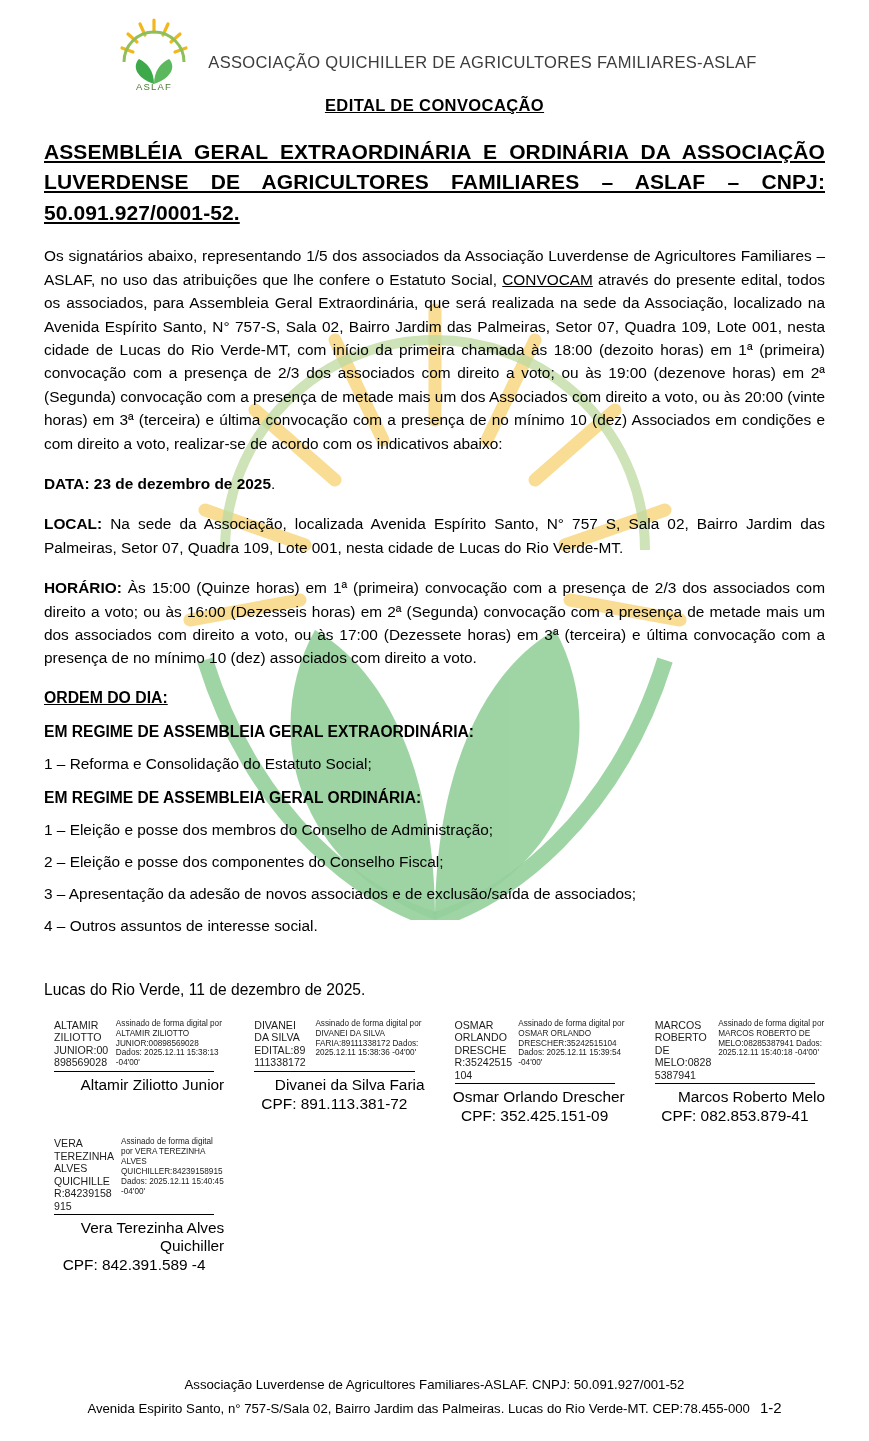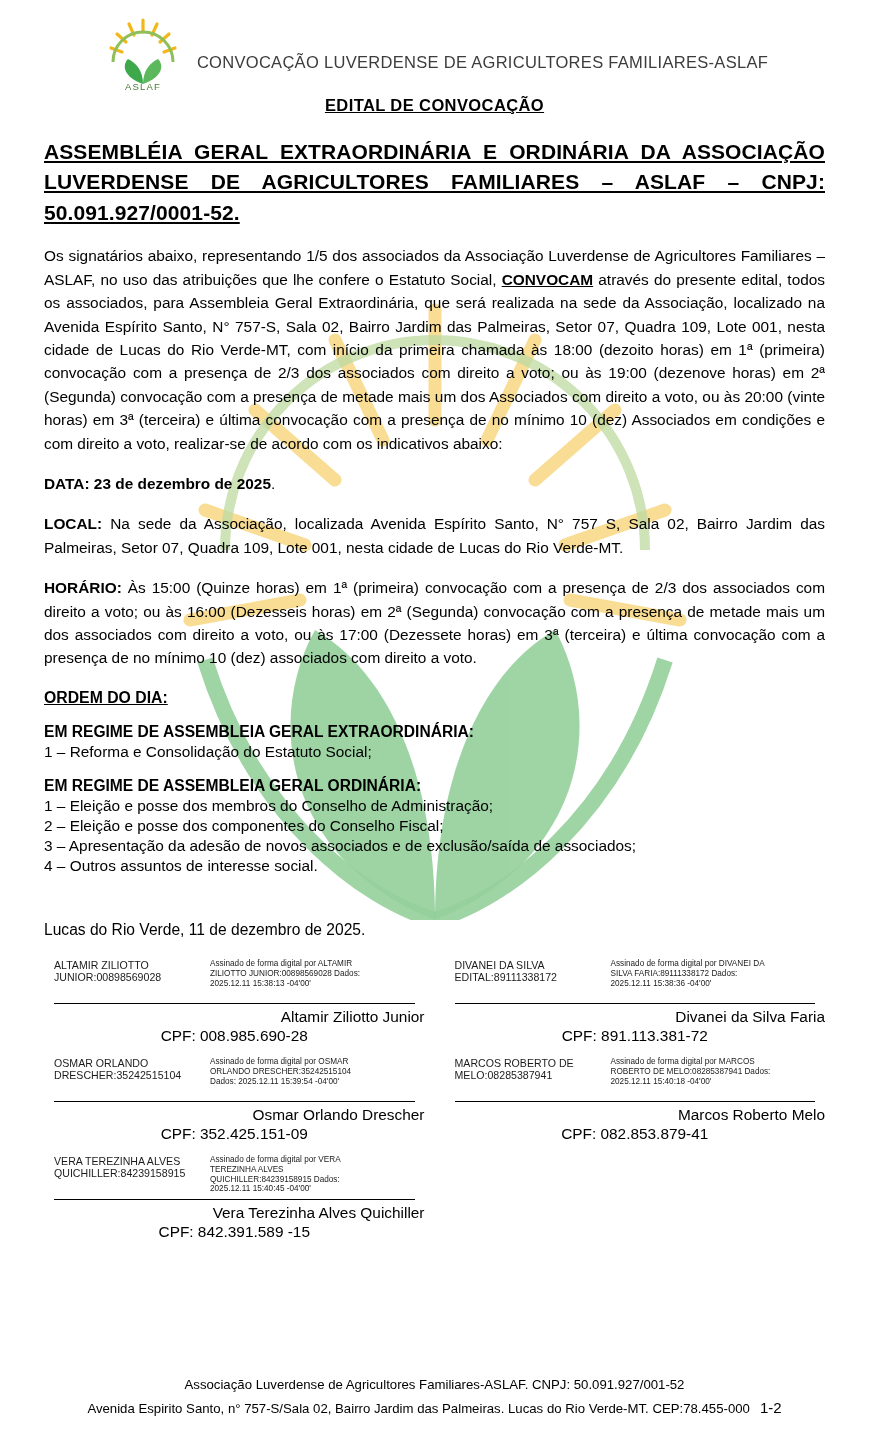--- a/index.html
+++ b/index.html
@@ -229,7 +229,7 @@
           <text x="42" y="72" font-family="Liberation Sans, sans-serif" font-size="9.5" fill="#4c7a34" text-anchor="middle" letter-spacing="1.2">ASLAF</text>
         </svg>
       </div>
-      <div class="assoc-name">CONVOCAÇÃO LUVERDENSE DE AGRICULTORES FAMILIARES-ASLAF</div>
+      <div class="assoc-name">ASSOCIAÇÃO QUICHILLER DE AGRICULTORES FAMILIARES-ASLAF</div>
     </div>
 
     <div class="edital-title">EDITAL DE CONVOCAÇÃO</div>

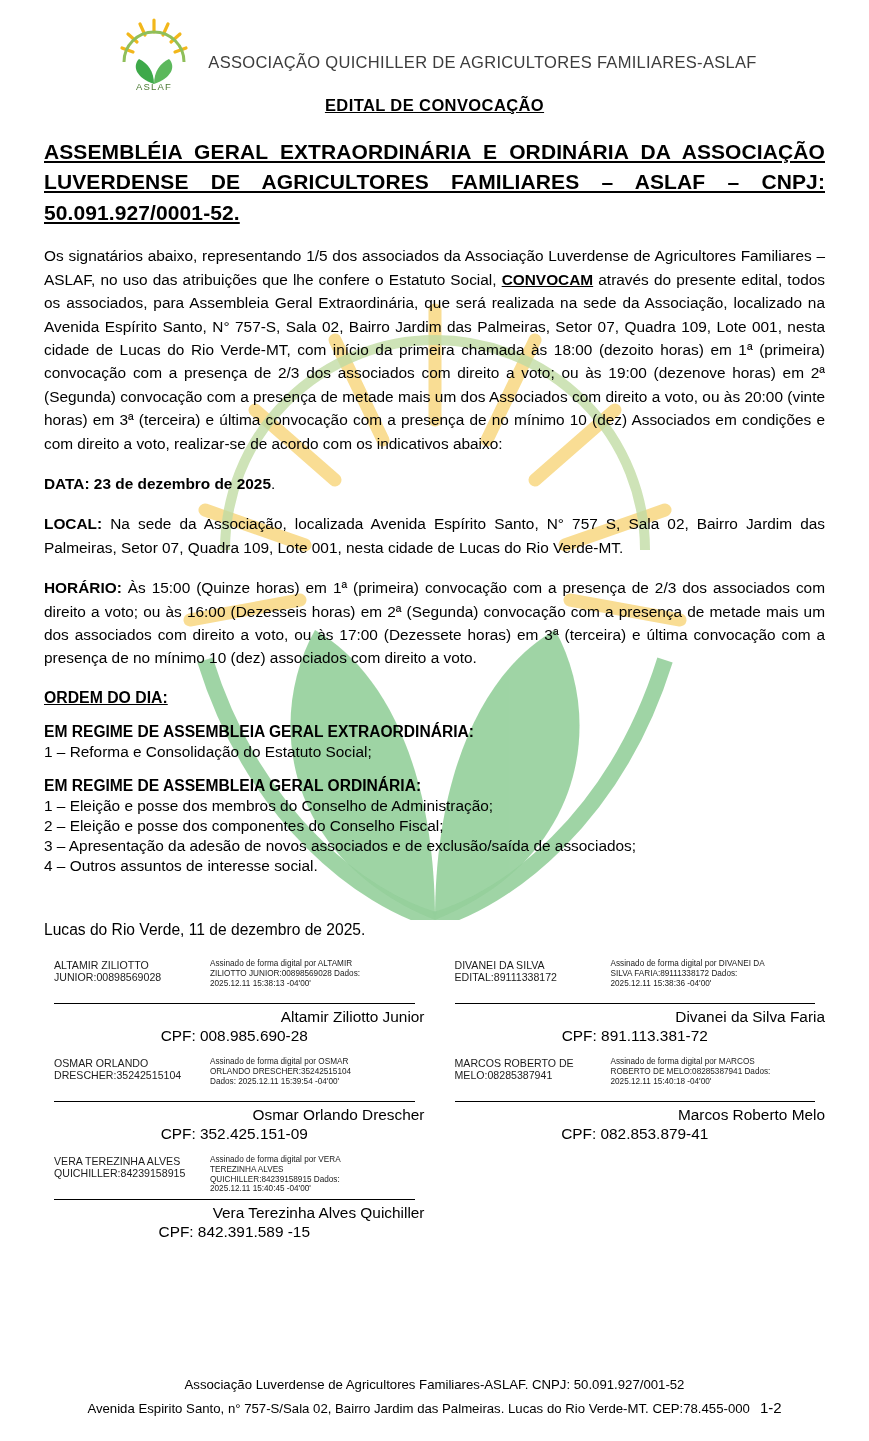--- a/index.html
+++ b/index.html
@@ -84,7 +84,7 @@
     line-height: 1.52;
   }
   .b { font-weight: bold; }
-  .bu { font-weight: bold; text-decoration: underline; }
+  .bu { font-weight: normal; text-decoration: underline; }
 
   .labelled {
     margin-top: 17px;

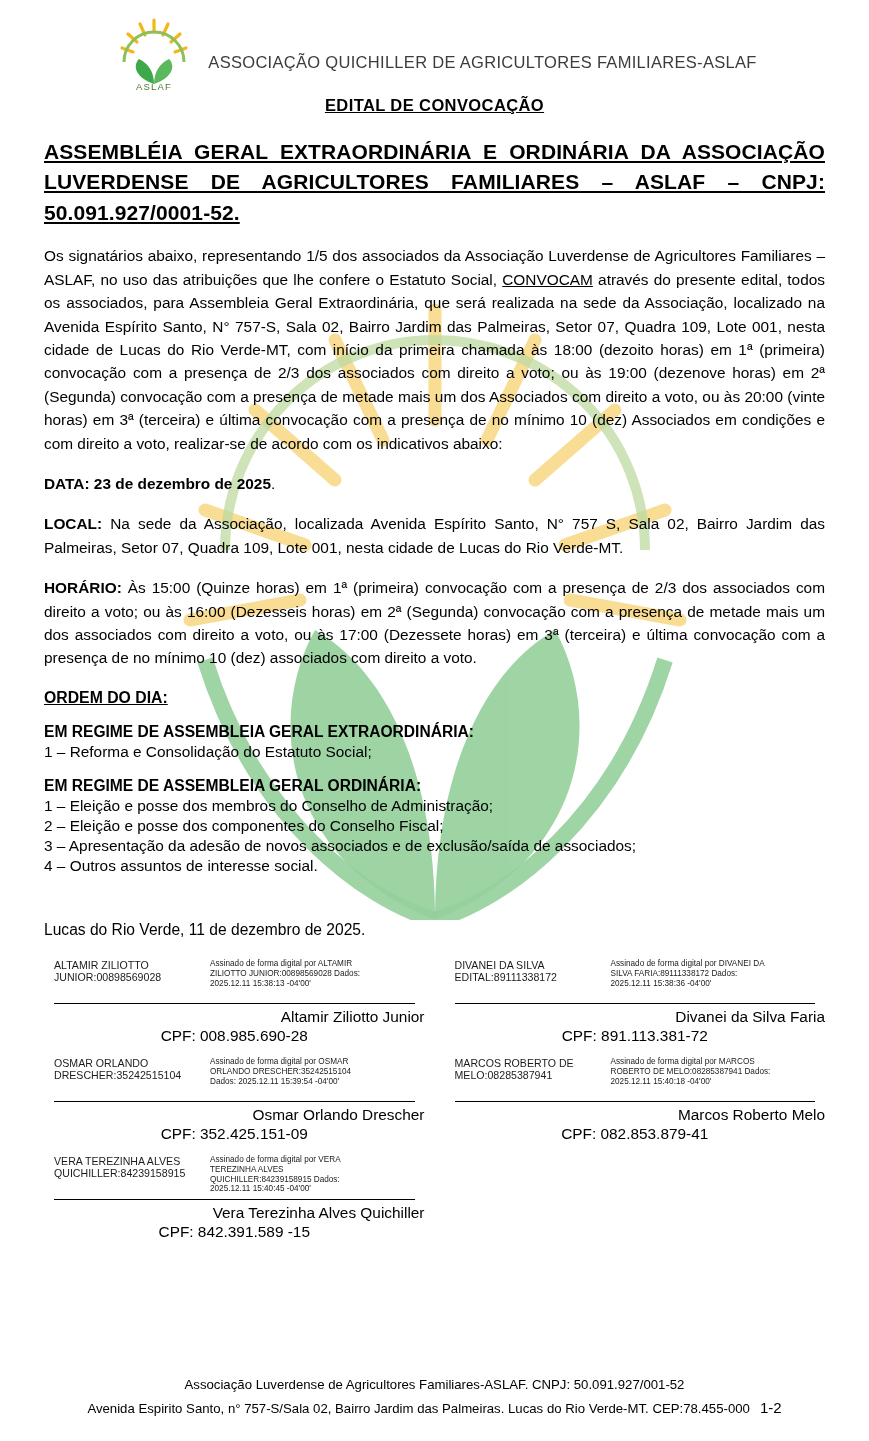--- a/index.html
+++ b/index.html
@@ -106,7 +106,7 @@
     font-size: 15.6px;
   }
   .item {
-    margin-top: 2px;
+    margin-top: 14px;
     font-size: 15.4px;
   }
 

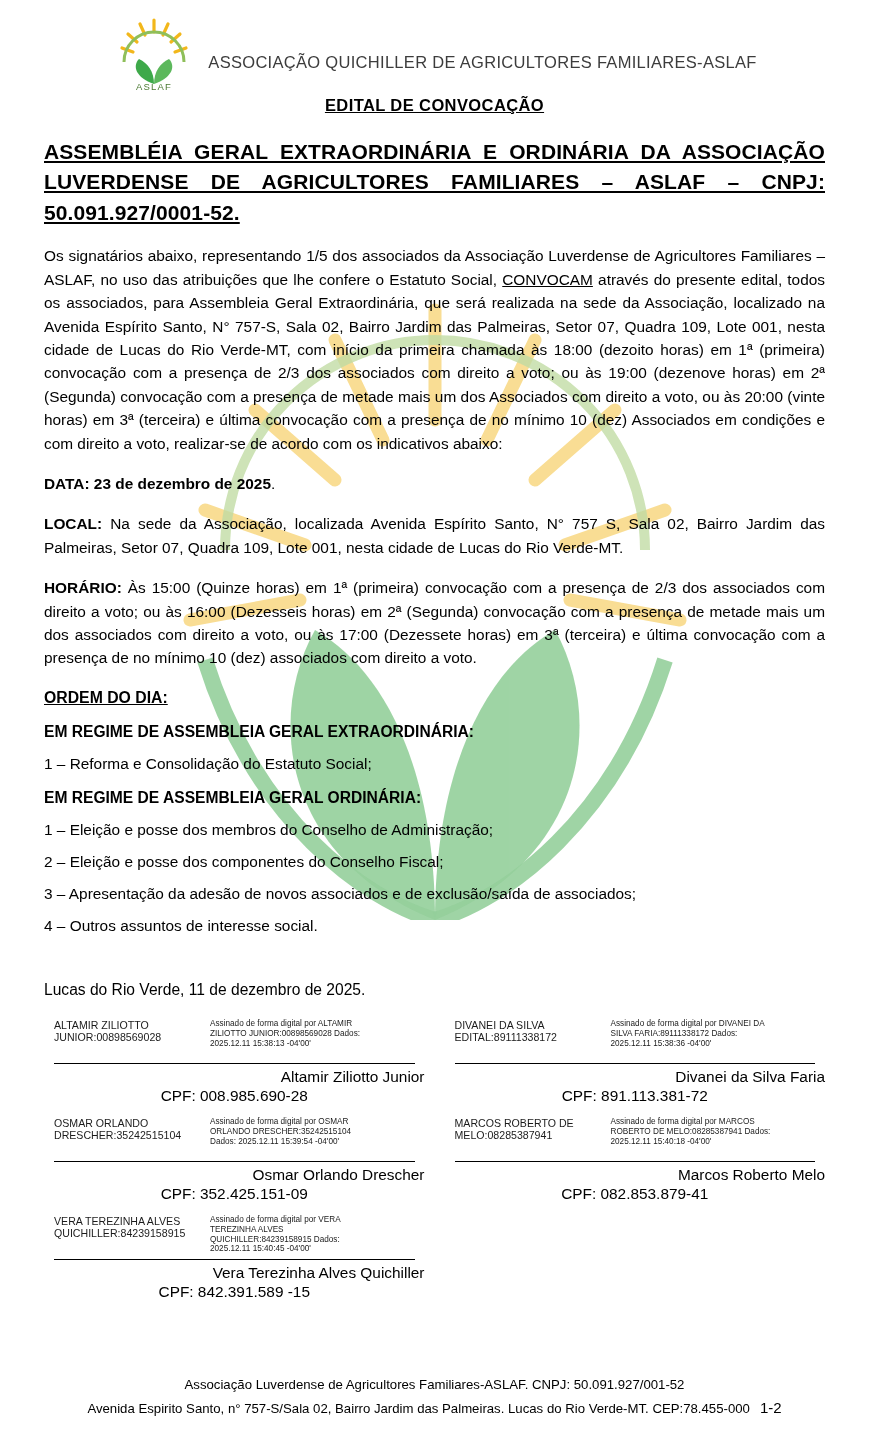--- a/index.html
+++ b/index.html
@@ -120,7 +120,7 @@
   .sign-grid {
     margin-top: 8px;
     display: grid;
-    grid-template-columns: 1fr 1fr;
+    grid-template-columns: 1fr 1fr 1fr 1fr;
     column-gap: 20px;
   }
   .sign-block {

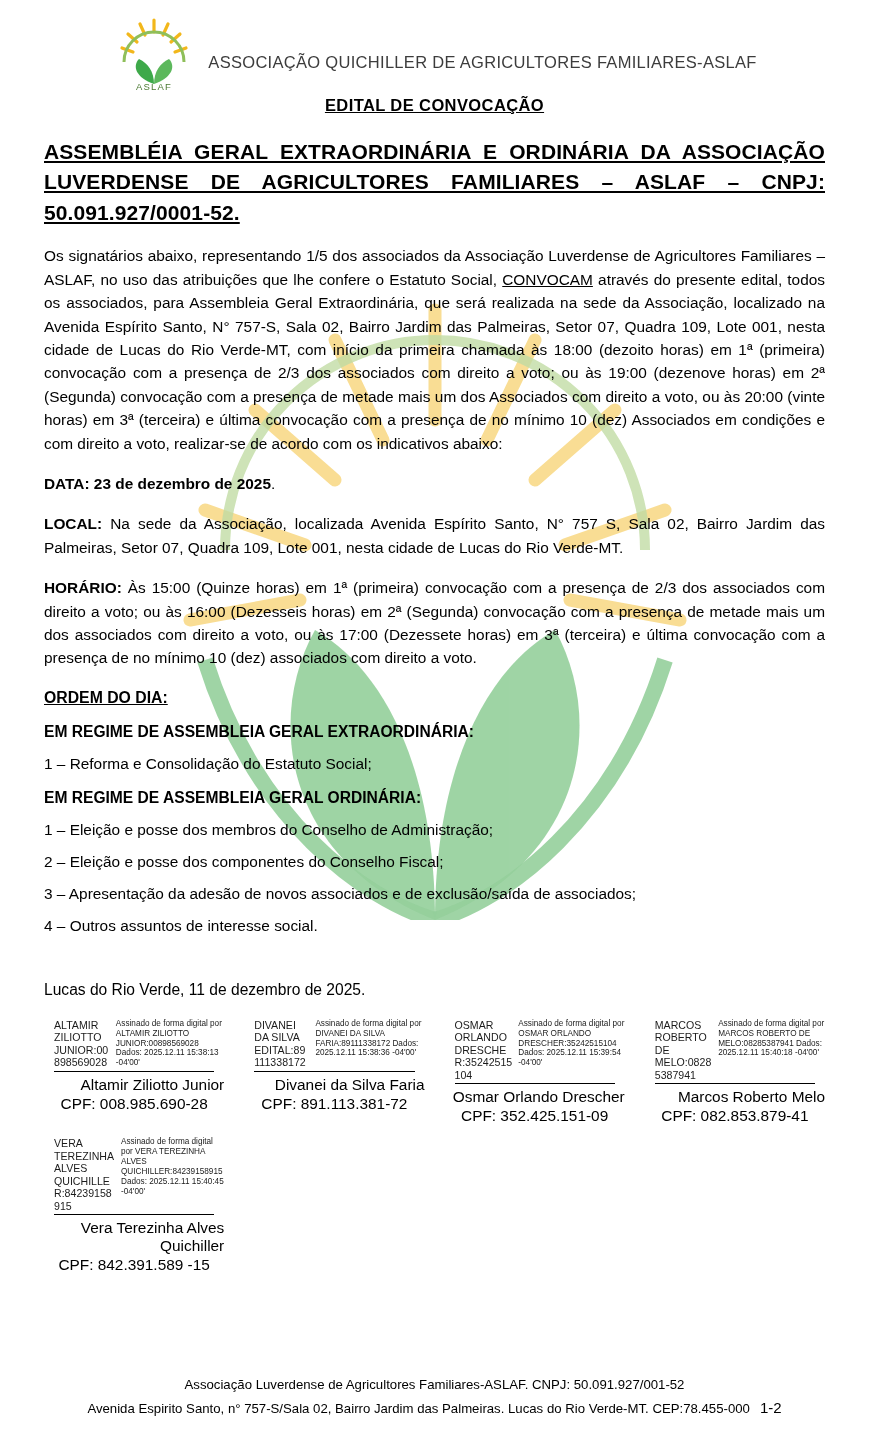--- a/index.html
+++ b/index.html
@@ -267,7 +267,6 @@
         </div>
         <div class="rule"></div>
         <div class="sign-name">Altamir Ziliotto Junior</div>
-        <div class="sign-cpf">CPF: 008.985.690-28</div>
       </div>
 
       <div class="sign-block">

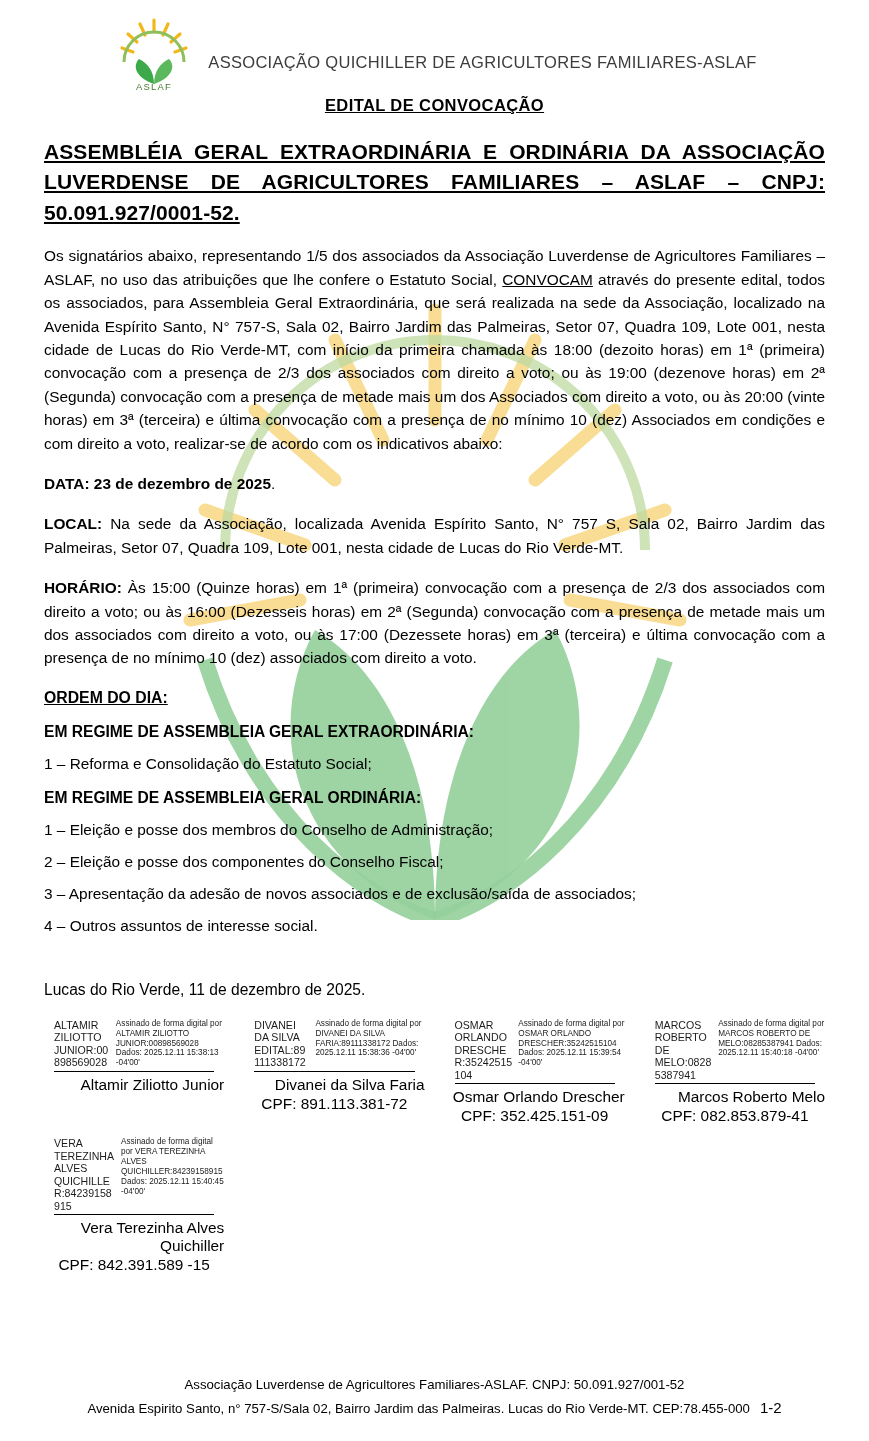--- a/index.html
+++ b/index.html
@@ -310,7 +310,7 @@
         </div>
         <div class="rule"></div>
         <div class="sign-name">Vera Terezinha Alves Quichiller</div>
-        <div class="sign-cpf">CPF: 842.391.589 -15</div>
+        <div class="sign-cpf">CPF: 842.391.589 -4</div>
       </div>
 
     </div>

